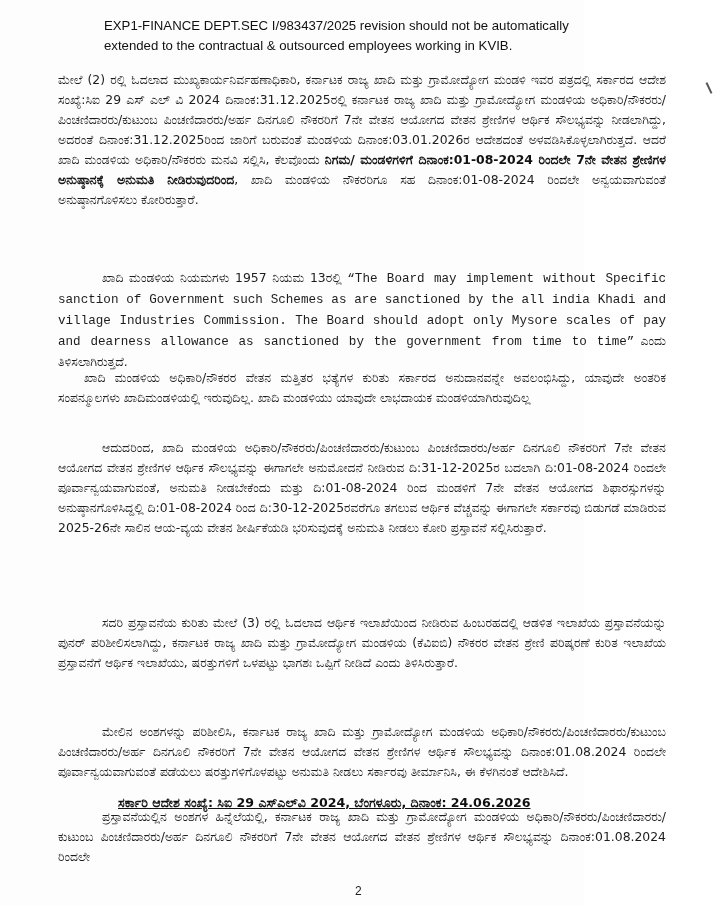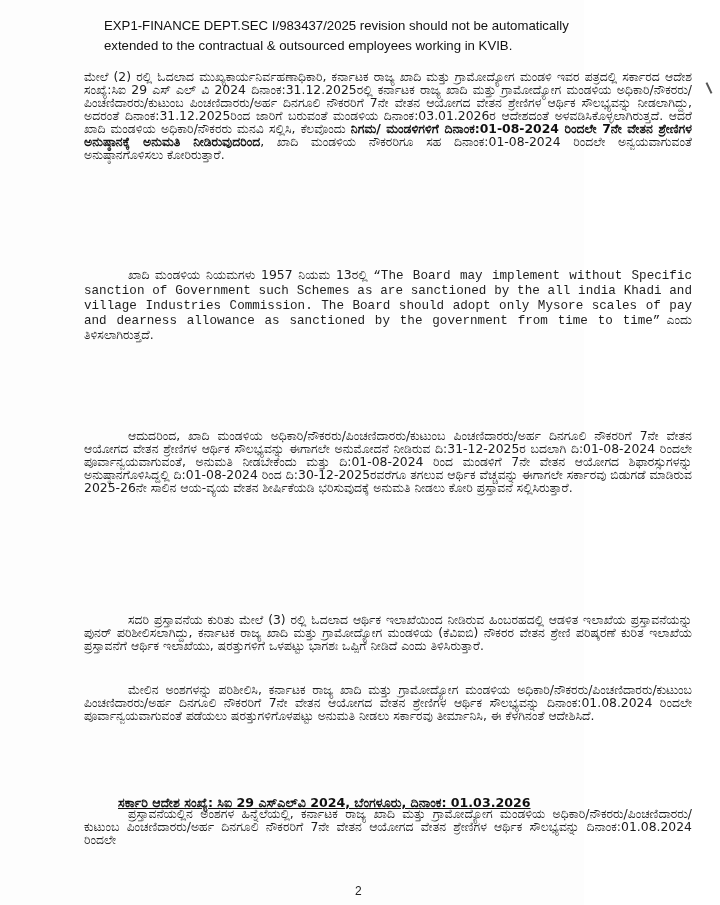--- a/index.html
+++ b/index.html
@@ -37,10 +37,9 @@
       left: 58px;
       width: 608px;
       font-size: 12.4px;
-      line-height: 13px;
+      line-height: 20px;
       text-align: justify;
       color: #1c1c1c;
-      margin-left: 26px;
     }
     .para .indent { display: inline-block; width: 26px; }
     .para .indent-lg { display: inline-block; width: 44px; }

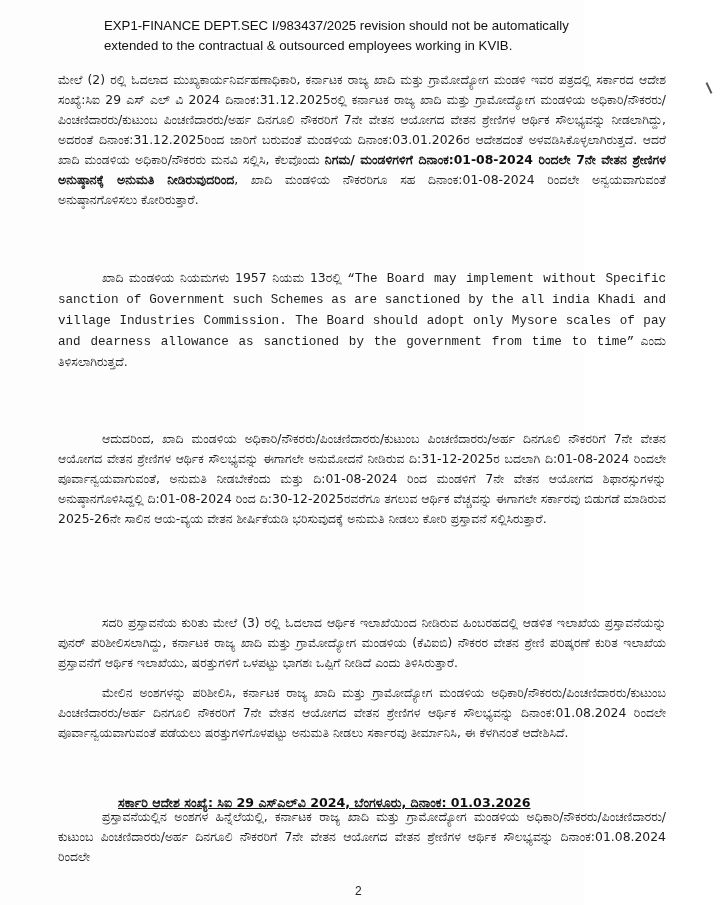--- a/index.html
+++ b/index.html
@@ -98,6 +98,9 @@
     <span class="indent-lg"></span><span>ಖಾದಿ ಮಂಡಳಿಯ ನಿಯಮಗಳು 1957 ನಿಯಮ 13ರಲ್ಲಿ </span><span class="eng">“The Board may implement without Specific sanction of Government such Schemes as are sanctioned by the all india Khadi and village Industries Commission. The Board should adopt only Mysore scales of pay and dearness allowance as sanctioned by the government from time to time”</span><span> ಎಂದು ತಿಳಿಸಲಾಗಿರುತ್ತದೆ.</span>
   </div>
 
+  <div class="para p3">
+    <span class="indent"></span><span>ಖಾದಿ ಮಂಡಳಿಯ ಅಧಿಕಾರಿ/ನೌಕರರ ವೇತನ ಮತ್ತಿತರ ಭತ್ಯೆಗಳ ಕುರಿತು ಸರ್ಕಾರದ ಅನುದಾನವನ್ನೇ ಅವಲಂಭಿಸಿದ್ದು, ಯಾವುದೇ ಅಂತರಿಕ ಸಂಪನ್ಮೂಲಗಳು ಖಾದಿಮಂಡಳಿಯಲ್ಲಿ ಇರುವುದಿಲ್ಲ. ಖಾದಿ ಮಂಡಳಿಯು ಯಾವುದೇ ಲಾಭದಾಯಕ ಮಂಡಳಿಯಾಗಿರುವುದಿಲ್ಲ</span>
+  </div>
 
   <div class="para p4">
     <span class="indent-lg"></span><span>ಆದುದರಿಂದ, ಖಾದಿ ಮಂಡಳಿಯ ಅಧಿಕಾರಿ/ನೌಕರರು/ಪಿಂಚಣಿದಾರರು/ಕುಟುಂಬ ಪಿಂಚಣಿದಾರರು/ಅರ್ಹ ದಿನಗೂಲಿ ನೌಕರರಿಗೆ 7ನೇ ವೇತನ ಆಯೋಗದ ವೇತನ ಶ್ರೇಣಿಗಳ ಆರ್ಥಿಕ ಸೌಲಭ್ಯವನ್ನು ಈಗಾಗಲೇ ಅನುಮೋದನೆ ನೀಡಿರುವ ದಿ:31-12-2025ರ ಬದಲಾಗಿ ದಿ:01-08-2024 ರಿಂದಲೇ ಪೂರ್ವಾನ್ವಯವಾಗುವಂತೆ, ಅನುಮತಿ ನೀಡಬೇಕೆಂದು ಮತ್ತು ದಿ:01-08-2024 ರಿಂದ ಮಂಡಳಿಗೆ 7ನೇ ವೇತನ ಆಯೋಗದ ಶಿಫಾರಸ್ಸುಗಳನ್ನು ಅನುಷ್ಠಾನಗೊಳಿಸಿದ್ದಲ್ಲಿ ದಿ:01-08-2024 ರಿಂದ ದಿ:30-12-2025ರವರೆಗೂ ತಗಲುವ ಆರ್ಥಿಕ ವೆಚ್ಚವನ್ನು ಈಗಾಗಲೇ ಸರ್ಕಾರವು ಬಿಡುಗಡೆ ಮಾಡಿರುವ 2025-26ನೇ ಸಾಲಿನ ಆಯ-ವ್ಯಯ ವೇತನ ಶೀರ್ಷಿಕೆಯಡಿ ಭರಿಸುವುದಕ್ಕೆ ಅನುಮತಿ ನೀಡಲು ಕೋರಿ ಪ್ರಸ್ತಾವನೆ ಸಲ್ಲಿಸಿರುತ್ತಾರೆ.</span>

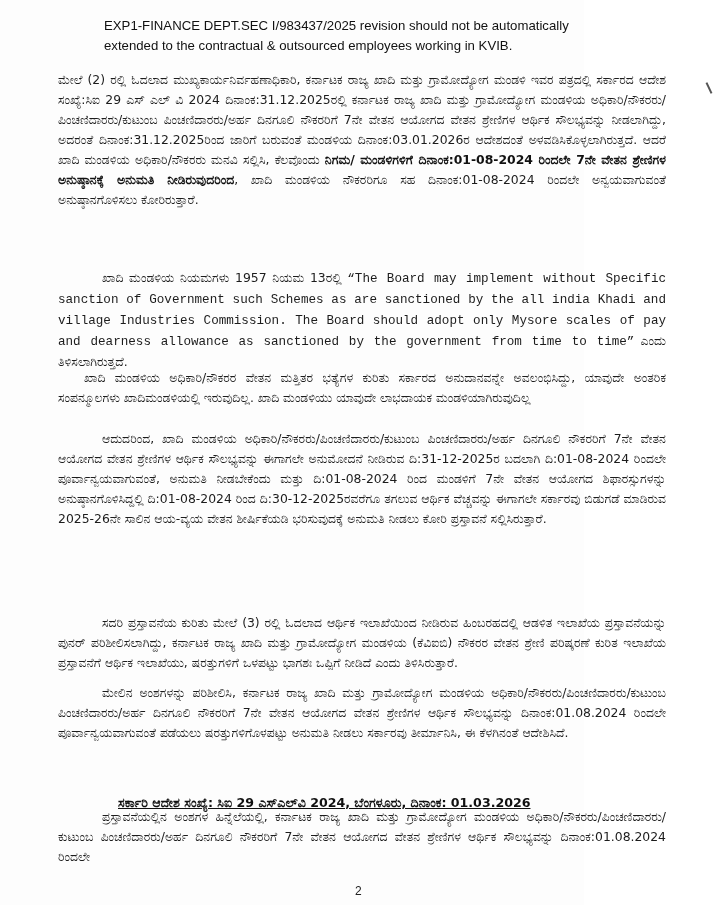--- a/index.html
+++ b/index.html
@@ -47,7 +47,7 @@
     .p1 { top: 70px; }
     .p2 { top: 268px; }
     .p3 { top: 368px; }
-    .p4 { top: 429px; }
+    .p4 { top: 438px; }
     .p5 { top: 613px; }
     .p6 { top: 683px; }
     .order-heading {

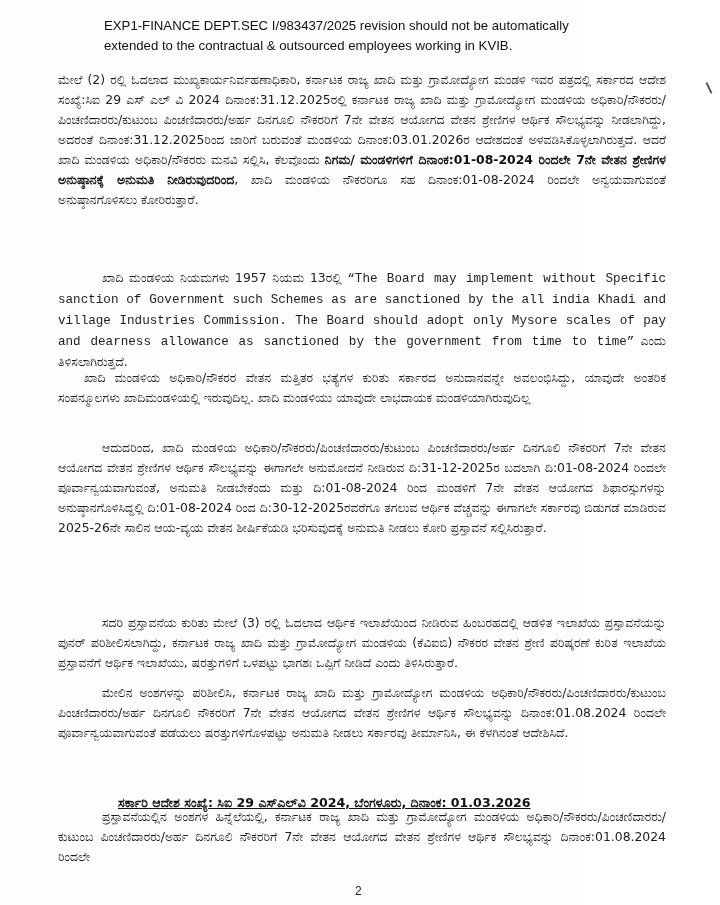--- a/index.html
+++ b/index.html
@@ -49,7 +49,7 @@
     .p3 { top: 368px; }
     .p4 { top: 438px; }
     .p5 { top: 613px; }
-    .p6 { top: 683px; }
+    .p6 { top: 722px; }
     .order-heading {
       position: absolute;
       left: 118px;

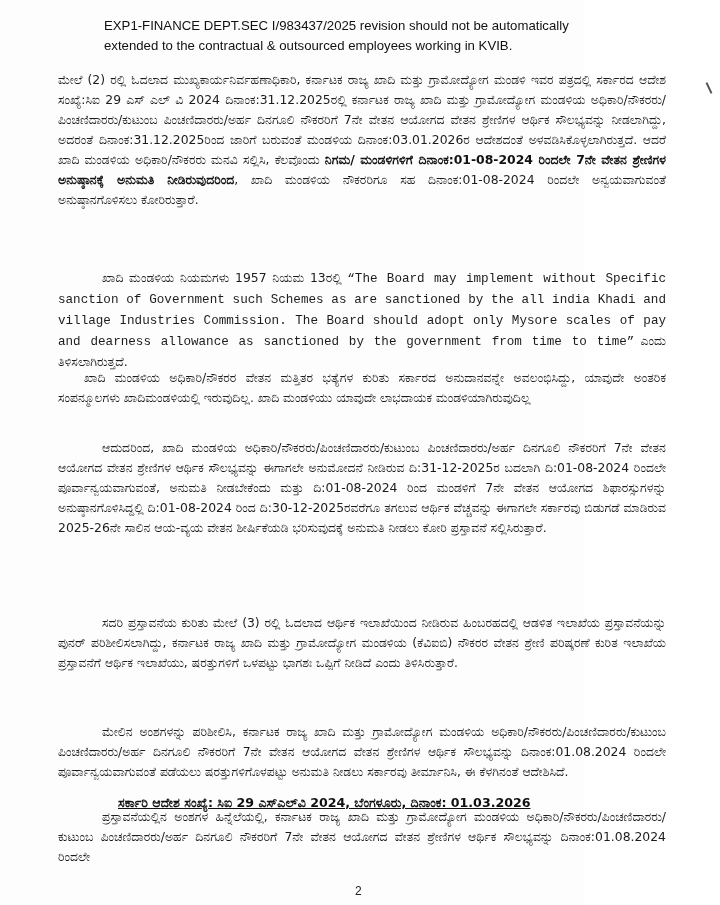--- a/index.html
+++ b/index.html
@@ -114,7 +114,7 @@
     <span class="indent-lg"></span><span>ಮೇಲಿನ ಅಂಶಗಳನ್ನು ಪರಿಶೀಲಿಸಿ, ಕರ್ನಾಟಕ ರಾಜ್ಯ ಖಾದಿ ಮತ್ತು ಗ್ರಾಮೋದ್ಯೋಗ ಮಂಡಳಿಯ ಅಧಿಕಾರಿ/ನೌಕರರು/ಪಿಂಚಣಿದಾರರು/ಕುಟುಂಬ ಪಿಂಚಣಿದಾರರು/ಅರ್ಹ ದಿನಗೂಲಿ ನೌಕರರಿಗೆ 7ನೇ ವೇತನ ಆಯೋಗದ ವೇತನ ಶ್ರೇಣಿಗಳ ಆರ್ಥಿಕ ಸೌಲಭ್ಯವನ್ನು ದಿನಾಂಕ:01.08.2024 ರಿಂದಲೇ ಪೂರ್ವಾನ್ವಯವಾಗುವಂತೆ ಪಡೆಯಲು ಷರತ್ತುಗಳಿಗೊಳಪಟ್ಟು ಅನುಮತಿ ನೀಡಲು ಸರ್ಕಾರವು ತೀರ್ಮಾನಿಸಿ, ಈ ಕೆಳಗಿನಂತೆ ಆದೇಶಿಸಿದೆ.</span>
   </div>
 
-  <div class="order-heading">ಸರ್ಕಾರಿ ಆದೇಶ ಸಂಖ್ಯೆ: ಸಿಐ 29 ಎಸ್‌ಎಲ್‌ವಿ 2024, ಬೆಂಗಳೂರು, ದಿನಾಂಕ: 01.03.2026</div>
+  <div class="order-heading">ಸರ್ಕಾರಿ ಆದೇಶ ಸಂಖ್ಯೆ: ಸಿಐ 29 ಎಸ್‌ಎಲ್‌ವಿ 2024, ಬೆಂಗಳೂರು, ದಿನಾಂಕ: 24.06.2026</div>
 
   <div class="para p7">
     <span class="indent-lg"></span><span>ಪ್ರಸ್ತಾವನೆಯಲ್ಲಿನ ಅಂಶಗಳ ಹಿನ್ನೆಲೆಯಲ್ಲಿ, ಕರ್ನಾಟಕ ರಾಜ್ಯ ಖಾದಿ ಮತ್ತು ಗ್ರಾಮೋದ್ಯೋಗ ಮಂಡಳಿಯ ಅಧಿಕಾರಿ/ನೌಕರರು/ಪಿಂಚಣಿದಾರರು/ಕುಟುಂಬ ಪಿಂಚಣಿದಾರರು/ಅರ್ಹ ದಿನಗೂಲಿ ನೌಕರರಿಗೆ 7ನೇ ವೇತನ ಆಯೋಗದ ವೇತನ ಶ್ರೇಣಿಗಳ ಆರ್ಥಿಕ ಸೌಲಭ್ಯವನ್ನು ದಿನಾಂಕ:01.08.2024 ರಿಂದಲೇ</span>

